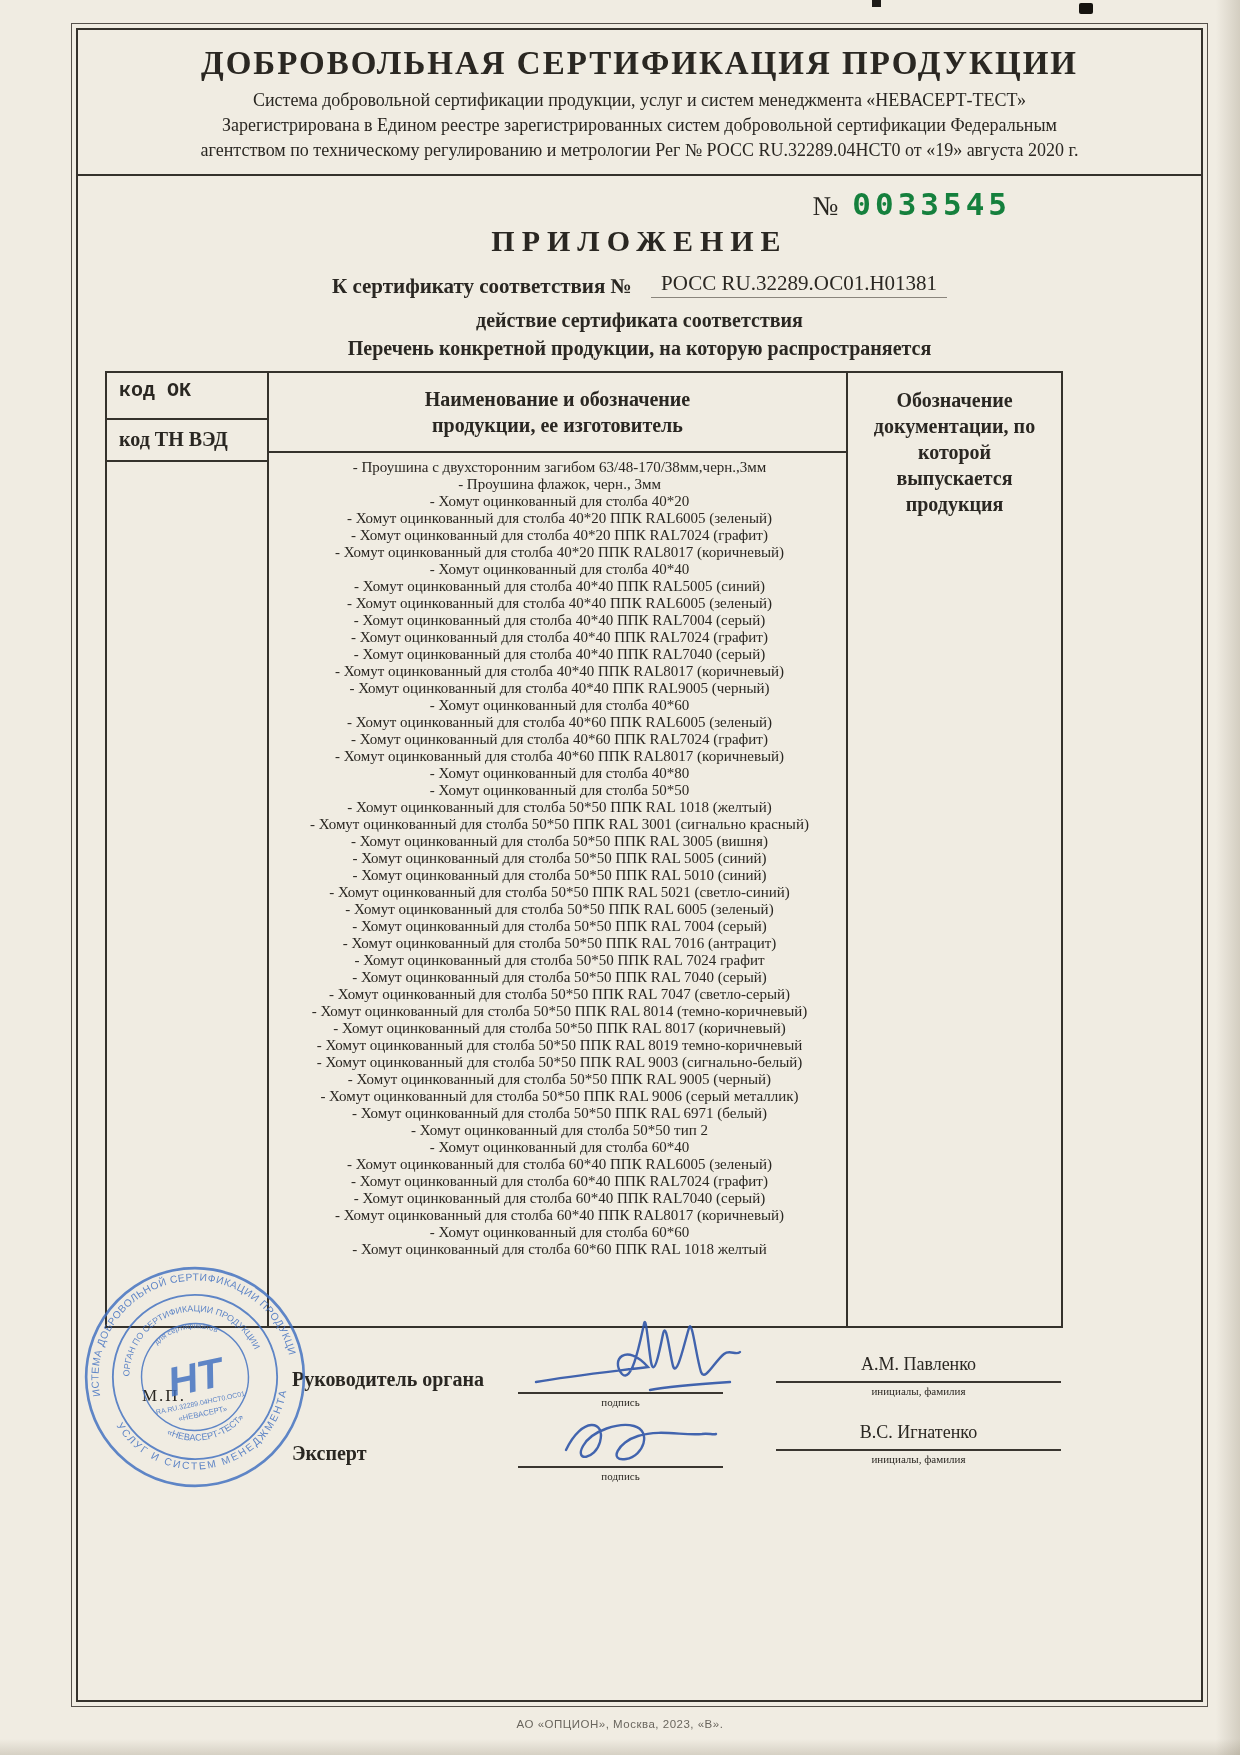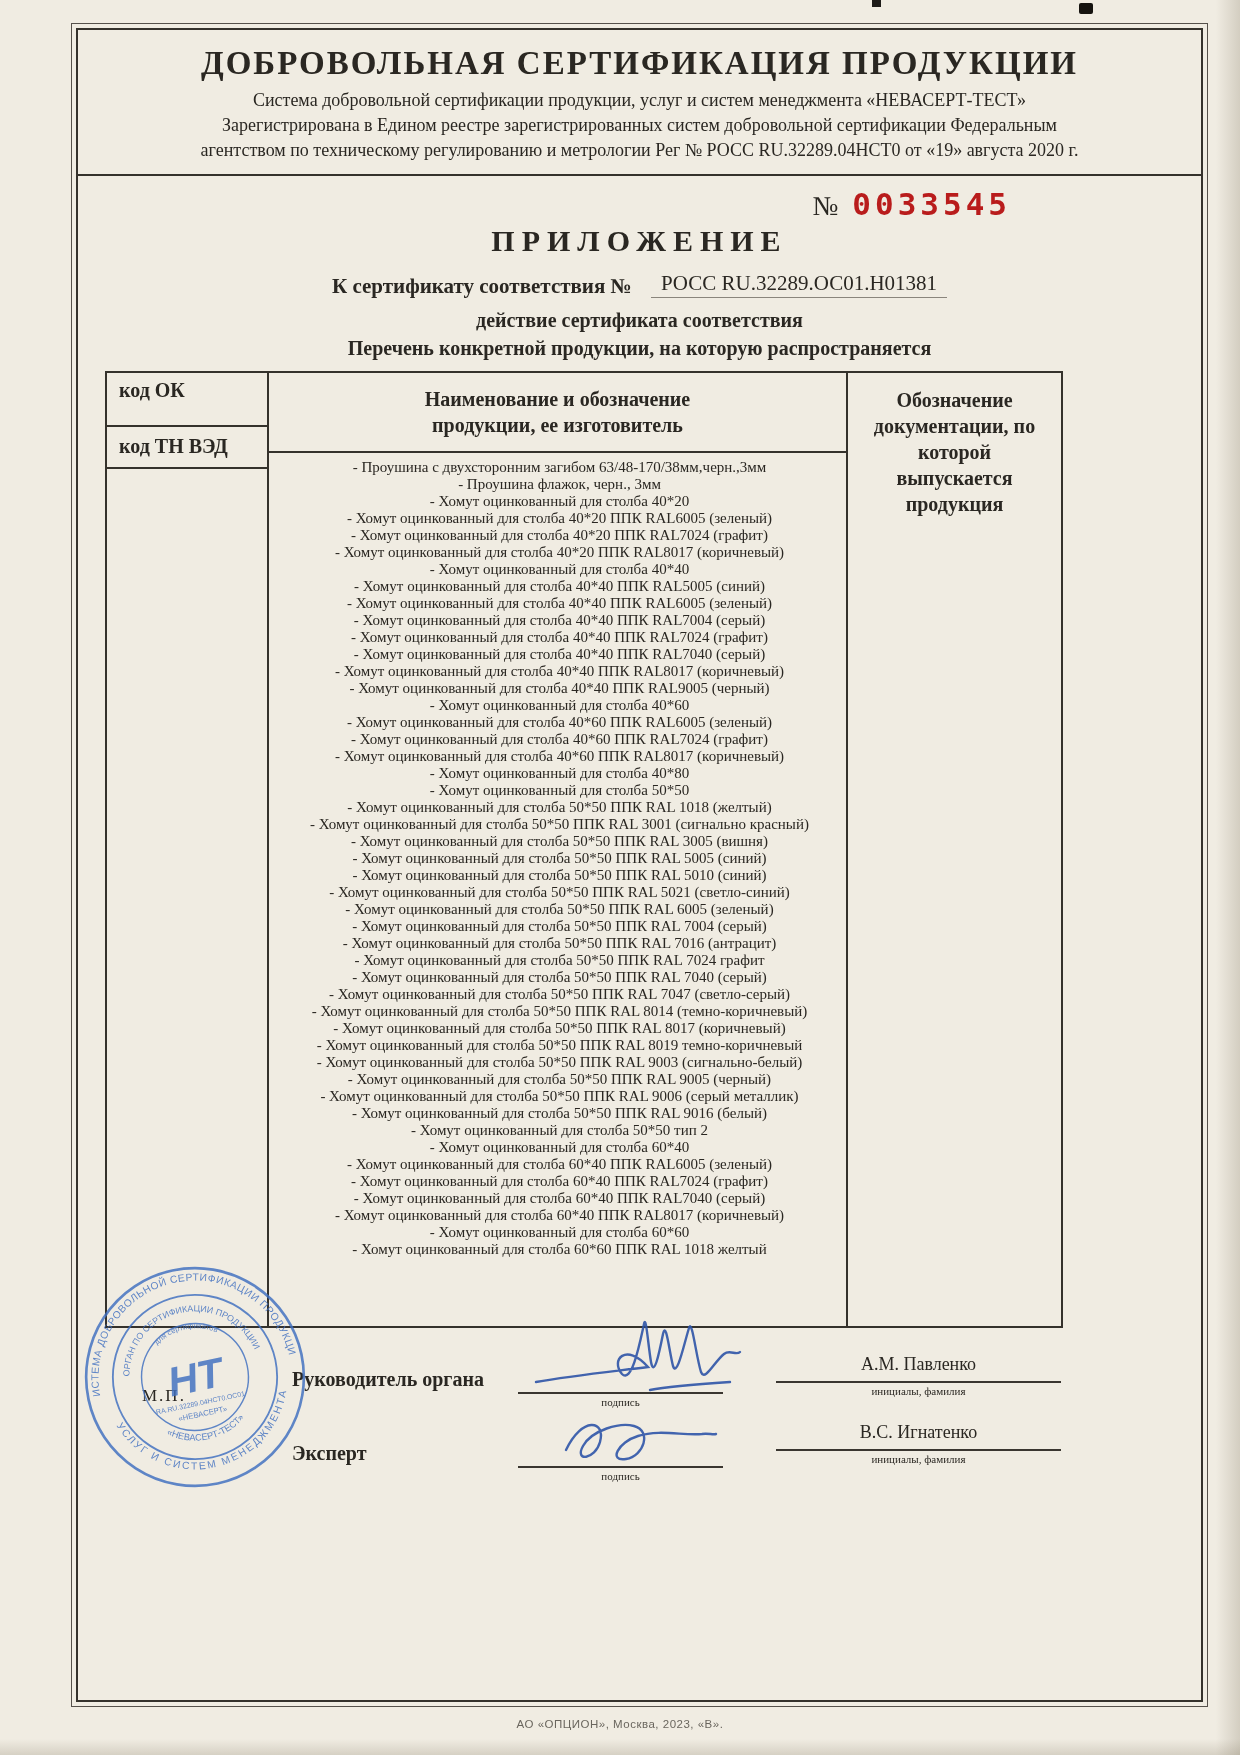--- a/index.html
+++ b/index.html
@@ -33,7 +33,7 @@
   .serial-row { text-align:right; padding-right:190px; margin-top:10px; height:38px; white-space:nowrap; }
   .serial-prefix { font-size:27px; }
   .serial-number { font-family:"DejaVu Sans Mono",monospace; font-size:31px; font-weight:bold;
-    color:#b91c1c; letter-spacing:4px; margin-left:10px; }
+    color:#15803d; letter-spacing:4px; margin-left:10px; }
 
   .appendix-title { text-align:center; font-size:30px; font-weight:bold; letter-spacing:7px; }
 

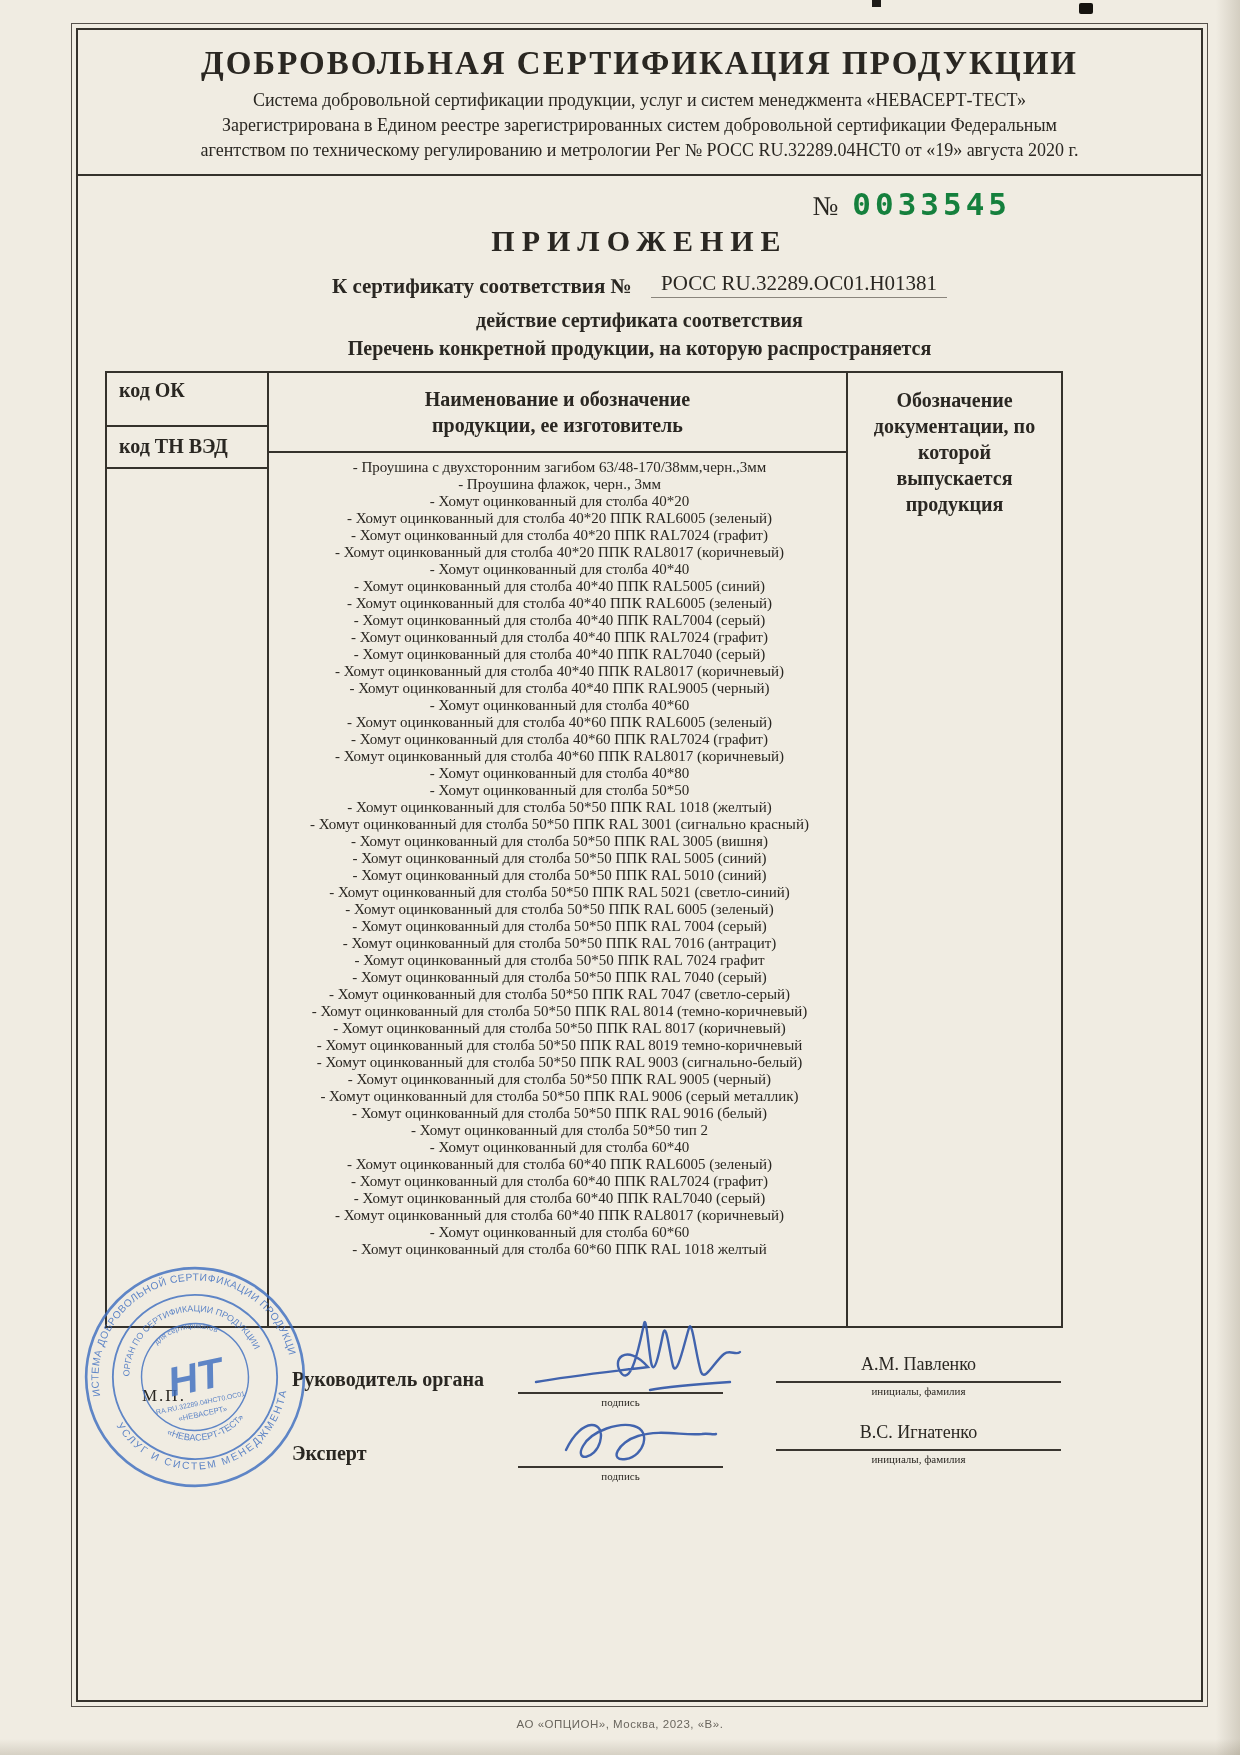--- a/index.html
+++ b/index.html
@@ -49,7 +49,7 @@
   .colA { width:162px; border-right:2px solid #35322c; }
   .colB { width:579px; border-right:2px solid #35322c; display:flex; flex-direction:column; }
   .colC { flex:1; }
-  .codeok   { height:54px; border-bottom:2px solid #35322c; font-weight:bold; font-size:20px; padding:6px 0 0 12px; }
+  .codeok   { height:47px; border-bottom:2px solid #35322c; font-weight:bold; font-size:20px; padding:6px 0 0 12px;font-family:Liberation Mono, monospace; }
   .codetn   { height:42px; border-bottom:2px solid #35322c; font-weight:bold; font-size:20px; padding:8px 0 0 12px; }
   .colB-hdr { height:80px; border-bottom:2px solid #35322c; display:flex; align-items:center; justify-content:center;
     text-align:center; font-weight:bold; font-size:20px; line-height:1.3; white-space:pre-line; }

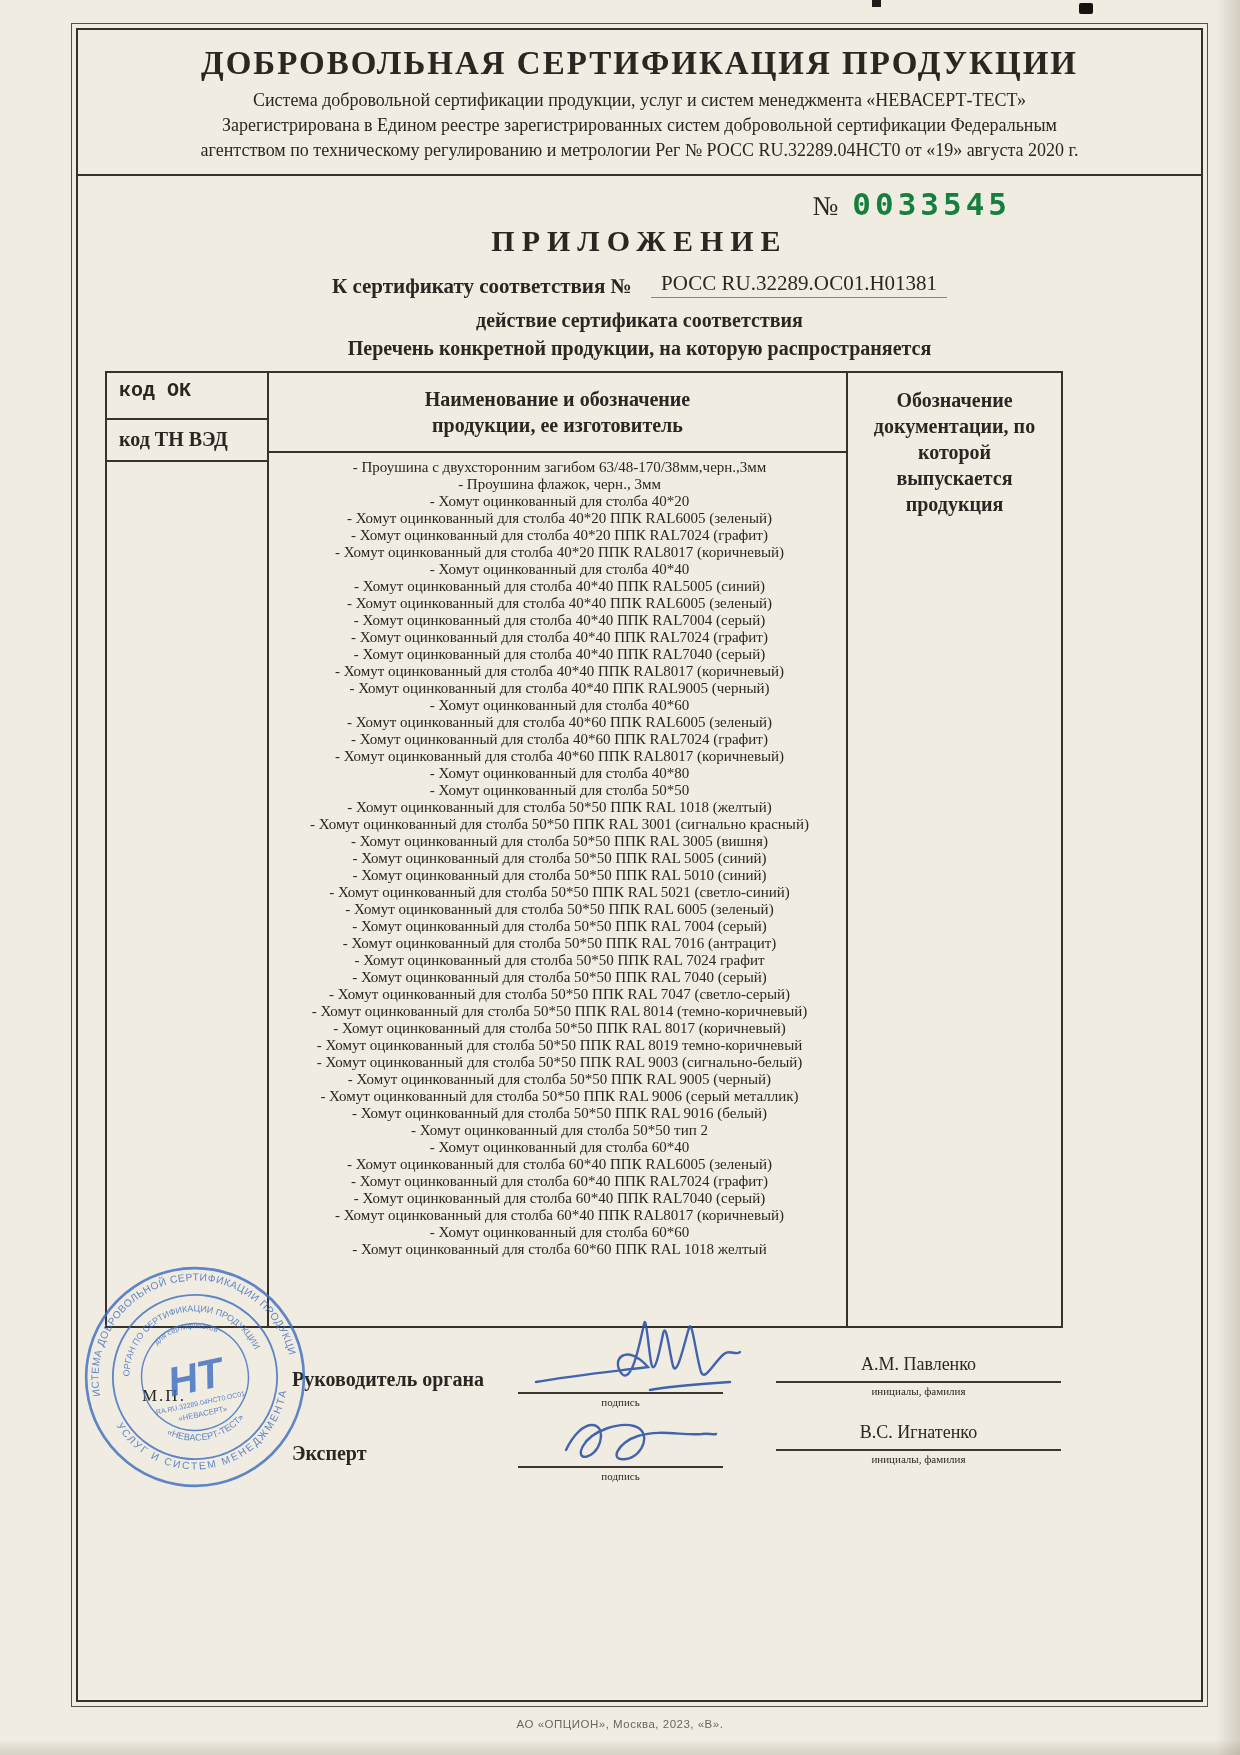--- a/index.html
+++ b/index.html
@@ -207,7 +207,7 @@
 
             <div class="product-item">- Хомут оцинкованный для столба 50*50 ППК RAL 9006 (серый металлик)</div>
 
-            <div class="product-item">- Хомут оцинкованный для столба 50*50 ППК RAL 9016 (белый)</div>
+            <div class="product-item">- Хомут оцинкованный для столба 50*50 ППК RAL 6971 (белый)</div>
 
             <div class="product-item">- Хомут оцинкованный для столба 50*50 тип 2</div>
 

